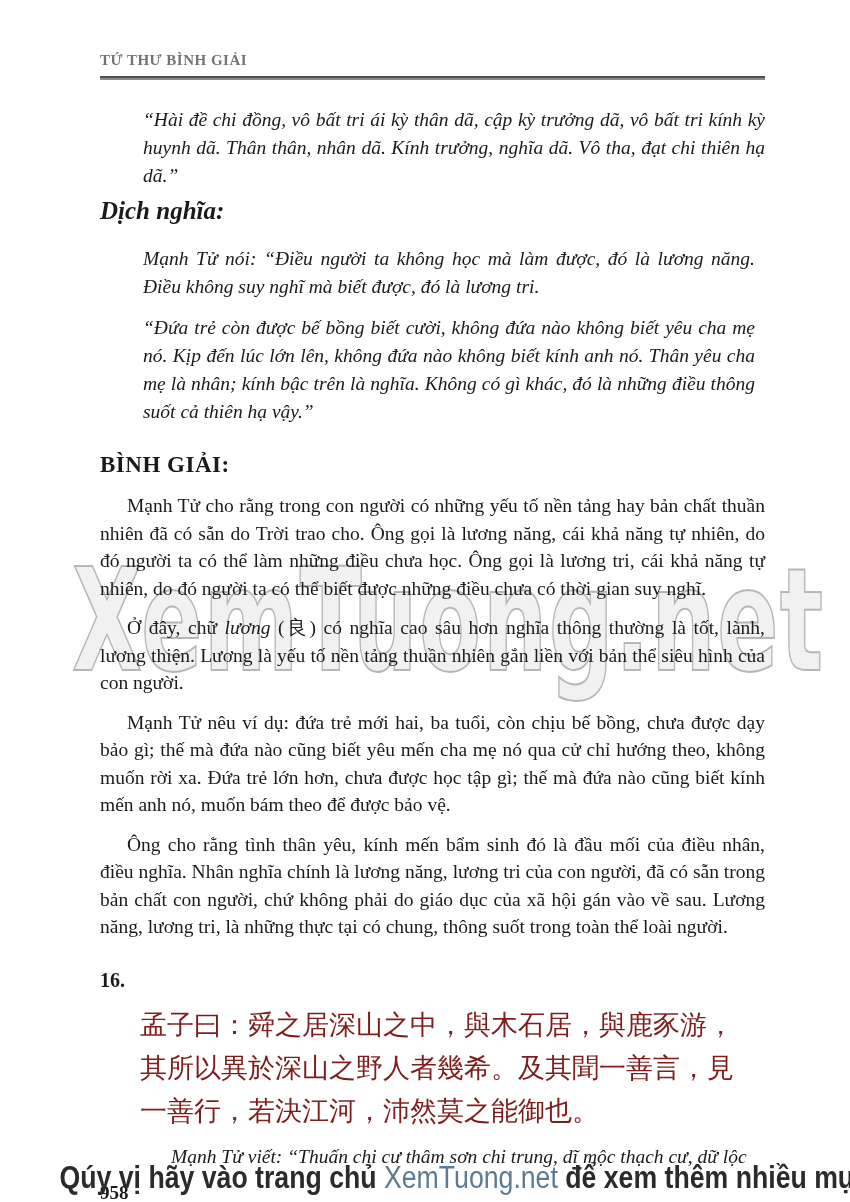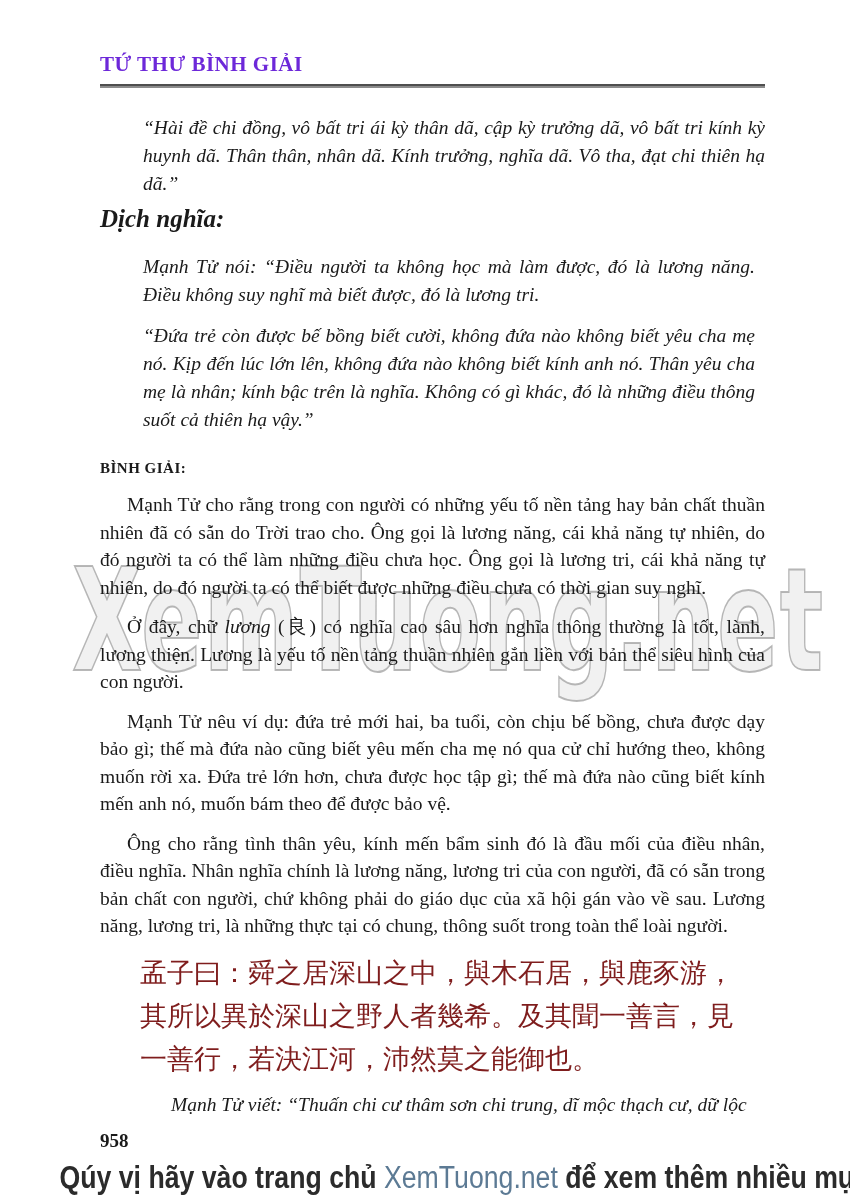--- a/index.html
+++ b/index.html
@@ -19,10 +19,10 @@
     padding: 52px 85px 0 100px;
   }
   .header-title {
-    font-size: 21px;
+    font-size: 15px;
     font-weight: bold;
     letter-spacing: 0.5px;
-    color: #6d28d9;
+    color: #737373;
   }
   .header-rule {
     margin-top: 7px;

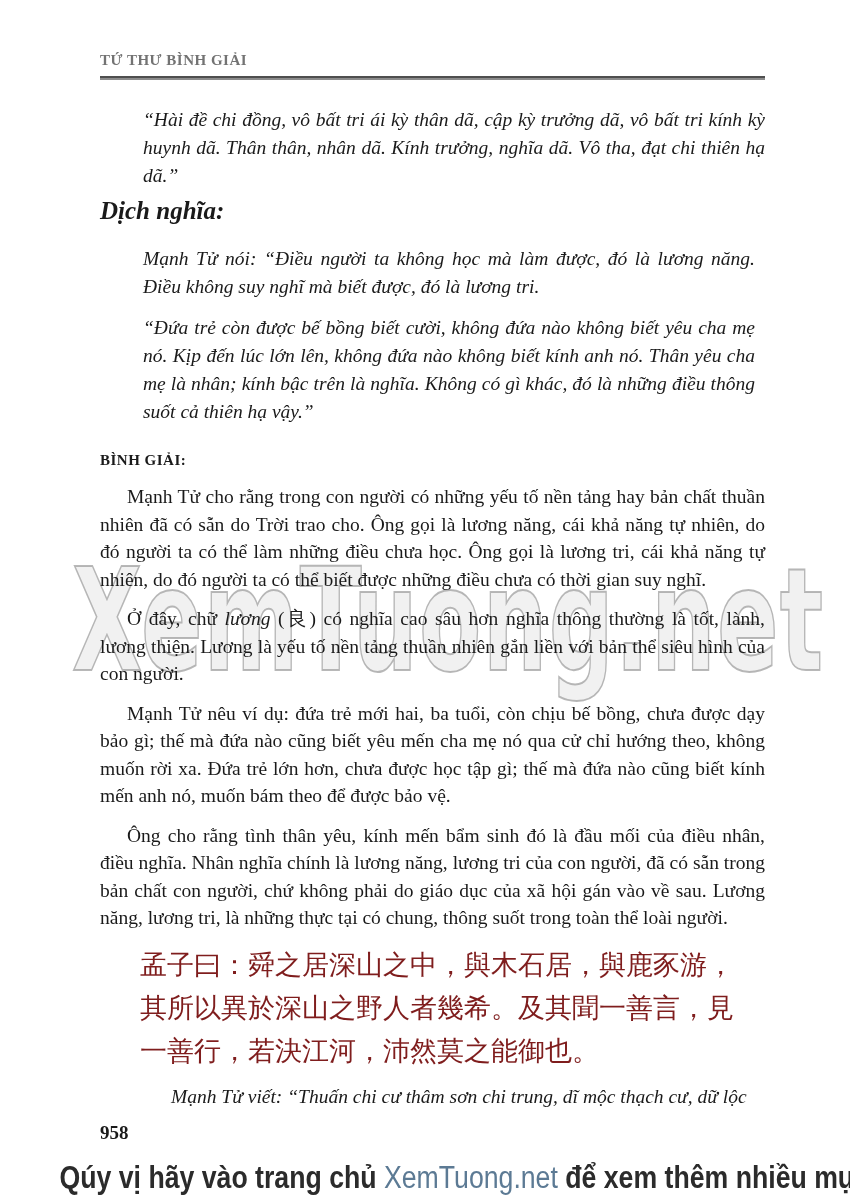--- a/index.html
+++ b/index.html
@@ -53,7 +53,7 @@
   .trans-para + .trans-para { margin-top: 13px; }
   .section-heading {
     margin-top: 26px;
-    font-size: 15px;
+    font-size: 23px;
     font-weight: bold;
     letter-spacing: 0.5px;
   }

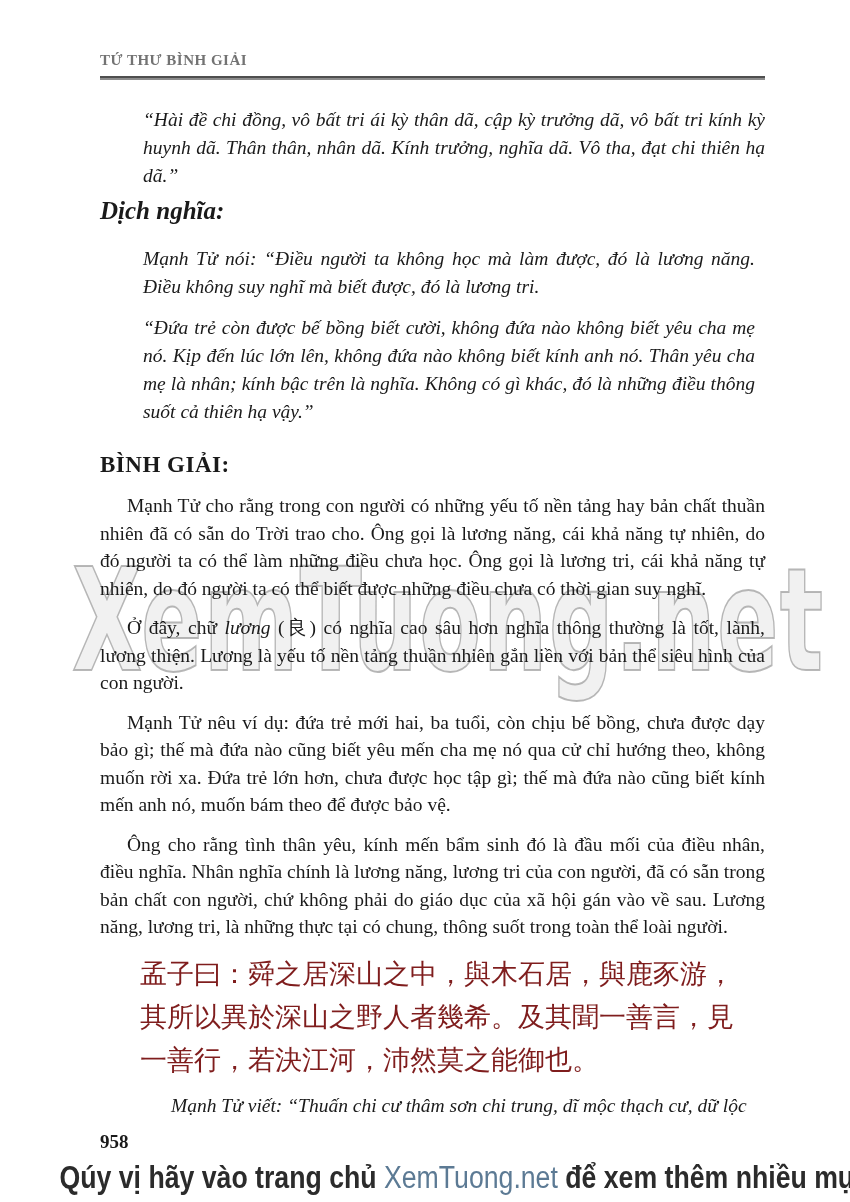--- a/index.html
+++ b/index.html
@@ -148,6 +148,7 @@
     <p class="body-para">Mạnh Tử nêu ví dụ: đứa trẻ mới hai, ba tuổi, còn chịu bế bồng, chưa được dạy bảo gì; thế mà đứa nào cũng biết yêu mến cha mẹ nó qua cử chỉ hướng theo, không muốn rời xa. Đứa trẻ lớn hơn, chưa được học tập gì; thế mà đứa nào cũng biết kính mến anh nó, muốn bám theo để được bảo vệ.</p>
     <p class="body-para">Ông cho rằng tình thân yêu, kính mến bẩm sinh đó là đầu mối của điều nhân, điều nghĩa. Nhân nghĩa chính là lương năng, lương tri của con người, đã có sẵn trong bản chất con người, chứ không phải do giáo dục của xã hội gán vào về sau. Lương năng, lương tri, là những thực tại có chung, thông suốt trong toàn thể loài người.</p>
 
+    <div class="item-number">16.</div>
 
     <div class="chinese-block">
       <div>孟子曰：舜之居深山之中，與木石居，與鹿豕游，</div>

